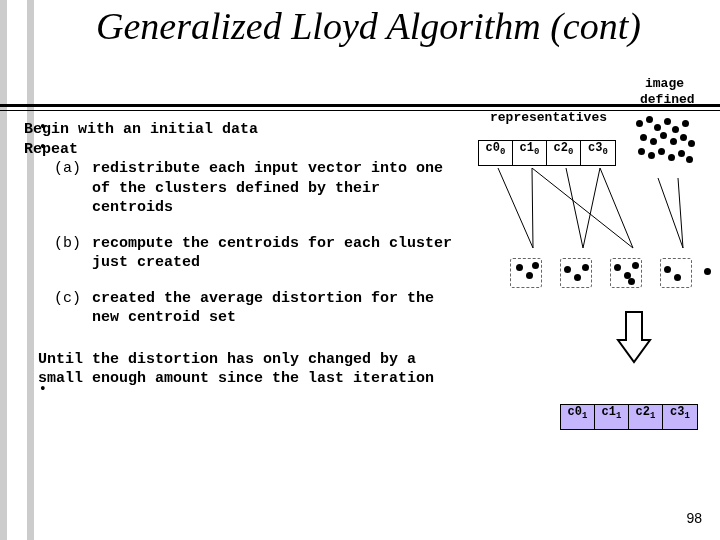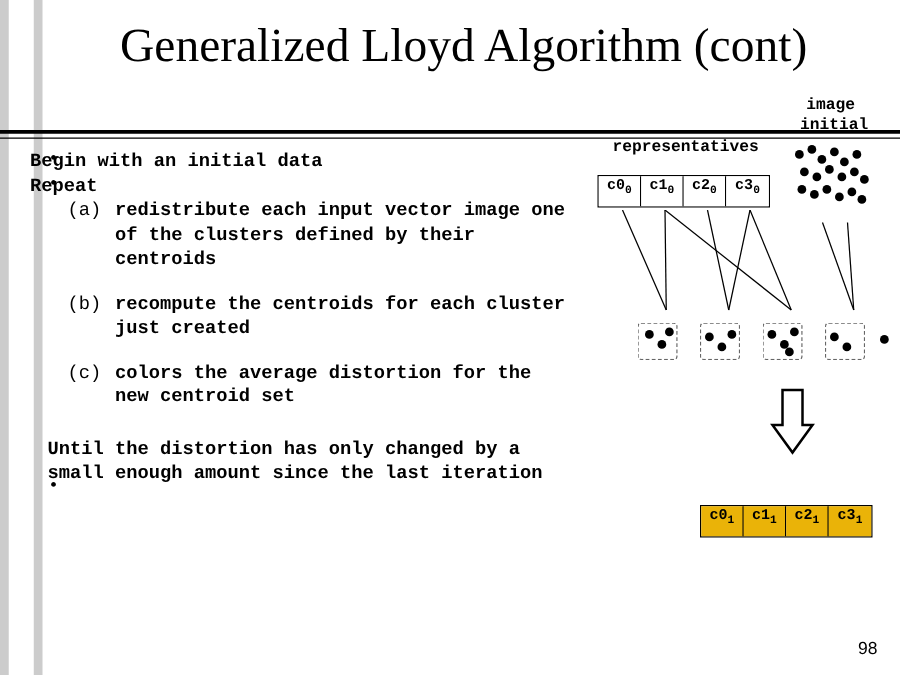--- a/index.html
+++ b/index.html
@@ -7,7 +7,7 @@
   .slide { position: relative; width: 720px; height: 540px; }
   .left-band { position: absolute; left: 0; top: 0; width: 34px; height: 540px; background: #ccc; }
   .left-band::before { content: ""; position: absolute; left: 7px; top: 0; width: 20px; height: 540px; background: #fff; }
-  .title { position: absolute; left: 96px; top: 17px; font-size: 38px; line-height: 1.1; }
+  .title { position: absolute; left: 96px; top: 6px; font-style: italic; font-size: 38px; line-height: 1.1; }
   .hr1 { position: absolute; left: 0; top: 104px; width: 720px; height: 3px; background: #000; }
   .hr2 { position: absolute; left: 0; top: 110px; width: 720px; height: 1px; background: #000; }
   .body { position: absolute; left: 24px; top: 120px; width: 430px; font-family: "Courier New", monospace; font-size: 15px; line-height: 1.3; }

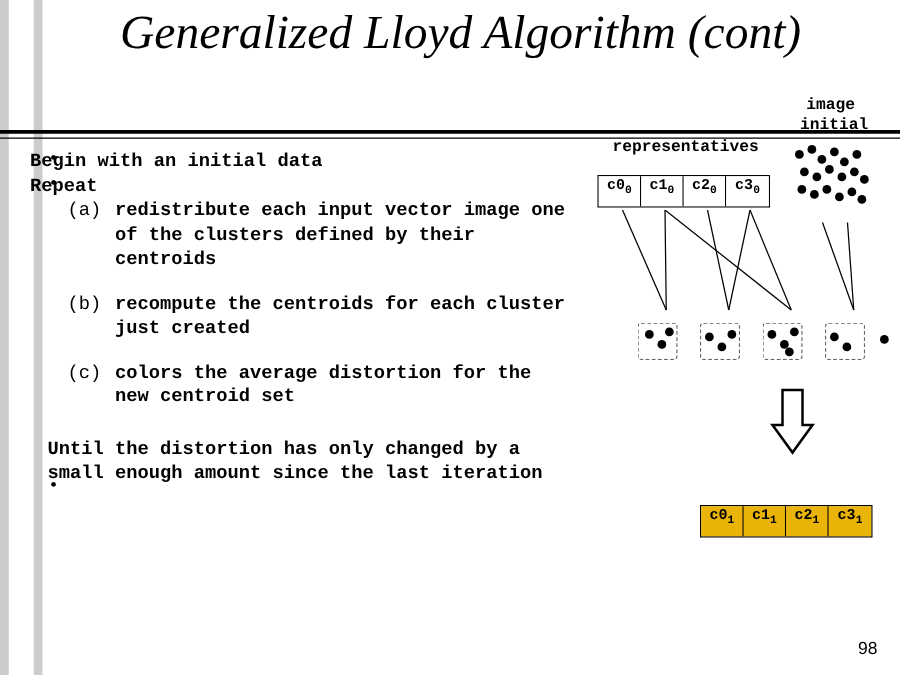--- a/index.html
+++ b/index.html
@@ -52,7 +52,7 @@
 
   <div class="labels lab-rep">representatives</div>
   <div class="labels lab-img">image</div>
-  <div class="labels lab-col">initial</div>
+  <div class="labels lab-col">defined</div>
 
   <div class="bullet b1">•</div>
   <div class="bullet b2">•</div>

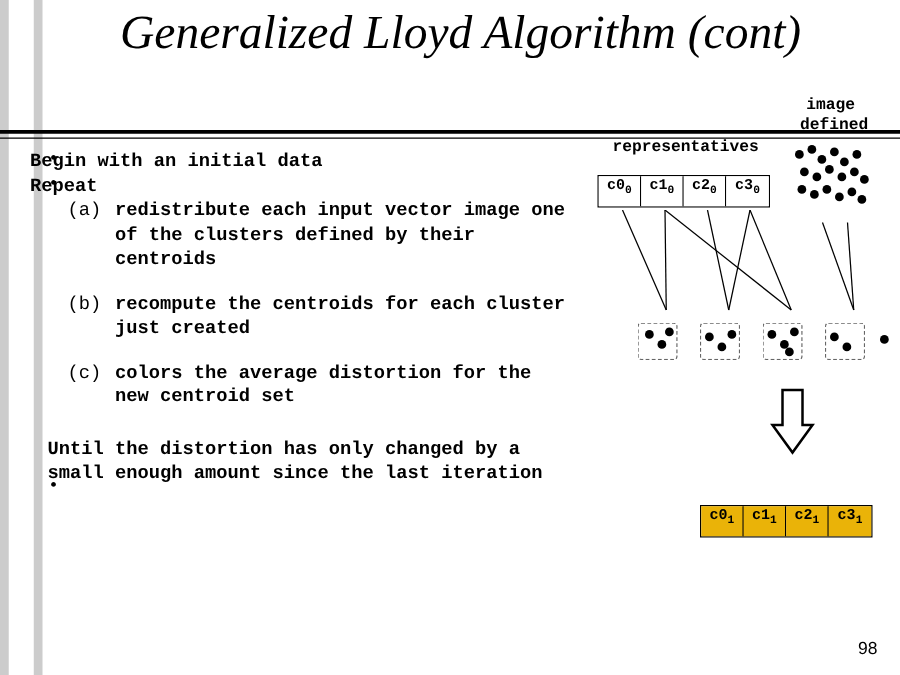--- a/index.html
+++ b/index.html
@@ -63,7 +63,7 @@
     <div><b>Repeat</b></div>
     <div class="step block-a">
       <span class="tag">(a)</span>
-      <span><b>redistribute each input vector image one of the clusters defined by their centroids</b></span>
+      <span><b>redistribute each input vector into one of the clusters defined by their centroids</b></span>
     </div>
     <div class="step block-b">
       <span class="tag">(b)</span>

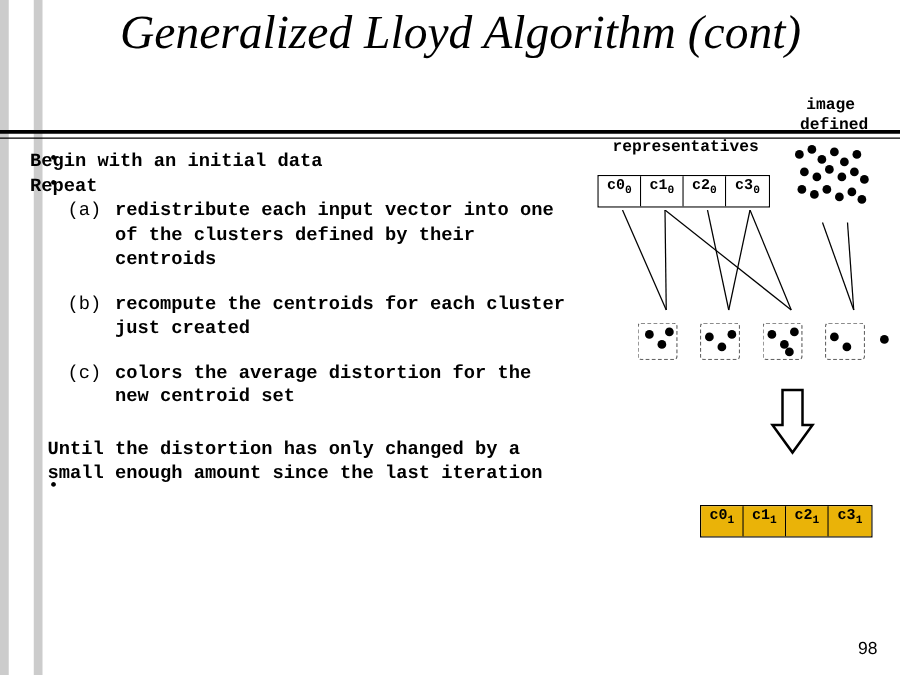--- a/index.html
+++ b/index.html
@@ -71,7 +71,7 @@
     </div>
     <div class="step block-c">
       <span class="tag">(c)</span>
-      <span><b>colors the average distortion for the new centroid set</b></span>
+      <span><b>created the average distortion for the new centroid set</b></span>
     </div>
     <div class="until"><b>Until the distortion has only changed by a small enough amount since the last iteration</b></div>
   </div>

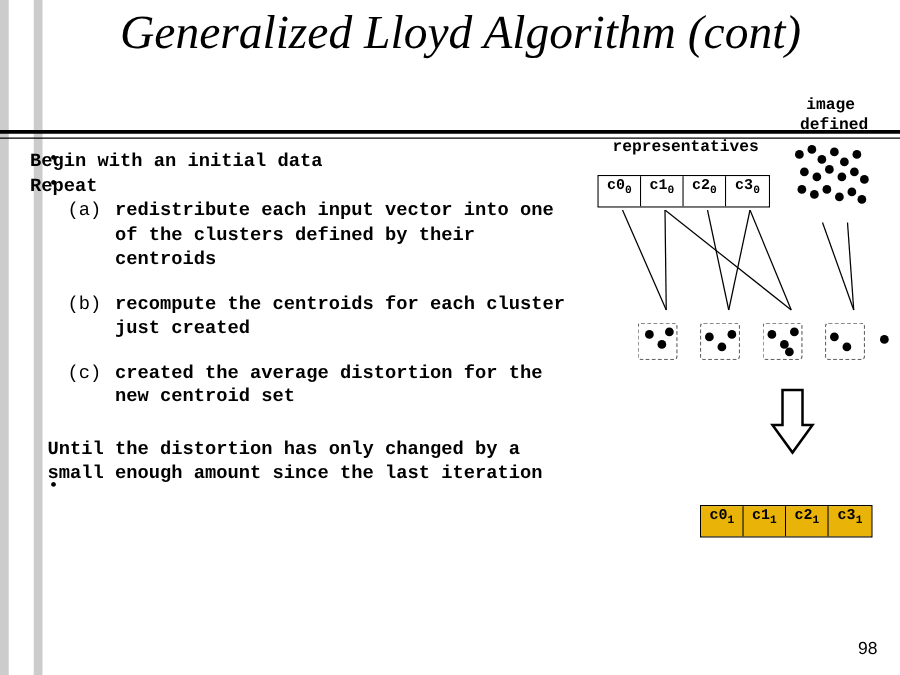--- a/index.html
+++ b/index.html
@@ -28,7 +28,7 @@
   .boxcell { width: 34px; height: 24px; border-right: 1px solid #000; font-family: "Courier New", monospace; font-size: 12px; font-weight: bold; display: flex; align-items: flex-start; justify-content: center; }
   .boxcell:last-child { border-right: none; }
   .boxrow.white .boxcell { background: #fff; }
-  .boxrow.grey .boxcell { background: #eab308; }
+  .boxrow.grey .boxcell { background: #c4b5fd; }
   .sub { font-size: 9px; position: relative; top: 3px; }
   .row0 { left: 478px; top: 140px; }
   .row1 { left: 560px; top: 404px; }

